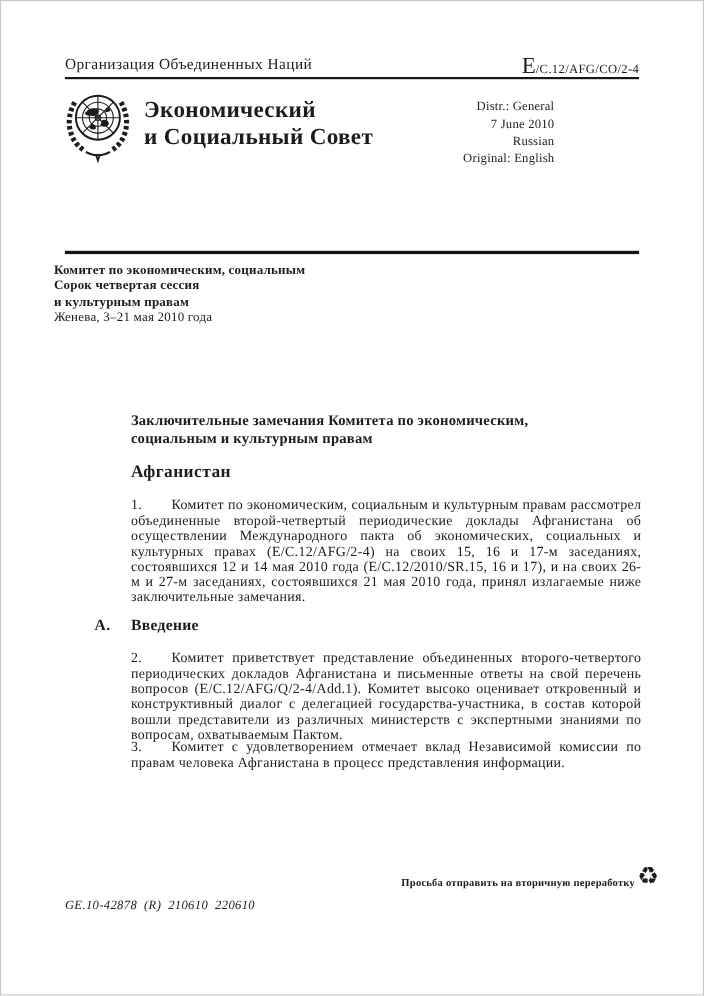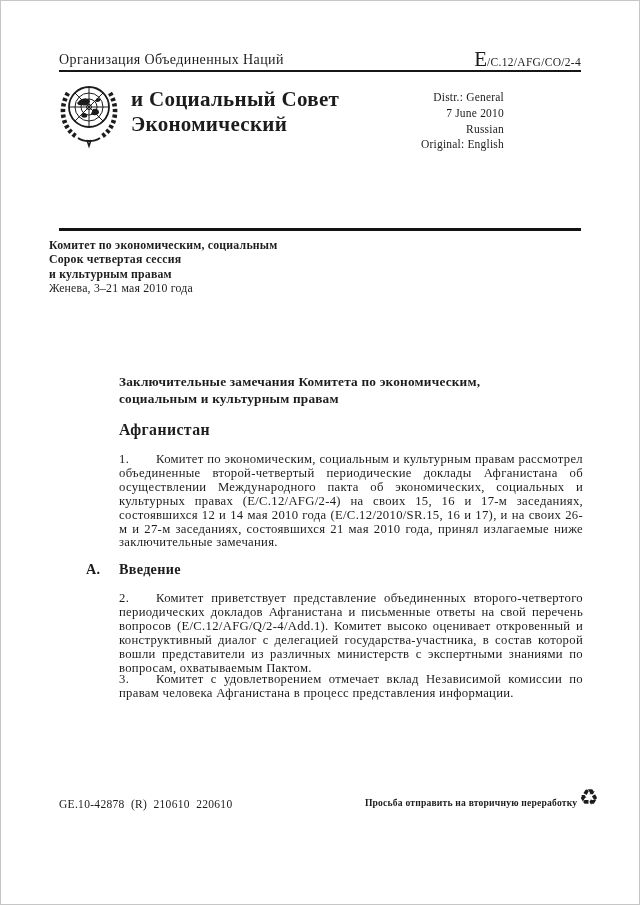--- a/index.html
+++ b/index.html
@@ -137,8 +137,8 @@
   </div>
 
   <div class="council-title">
+    <div>Экономический</div>
     <div>и Социальный Совет</div>
-    <div>Экономический</div>
   </div>
 
   <div class="distr-block">

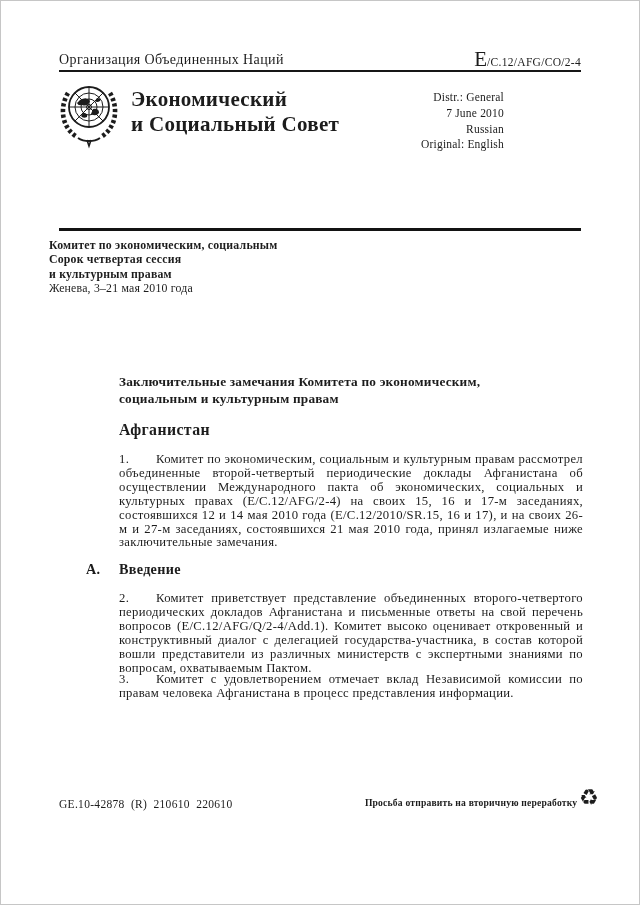--- a/index.html
+++ b/index.html
@@ -82,8 +82,8 @@
 
   
   .footer-docket {
-    position: absolute; top: 797px; left: 58px;
-    font-size: 11.5px; letter-spacing: 0.3px; white-space: pre;
+    position: absolute; top: 816px; left: 58px;
+    font-size: 11.5px; letter-spacing: 0.3px; white-space: pre; font-style: italic;
   }
   .footer-recycle {
     position: absolute; top: 786px; right: 40px;

